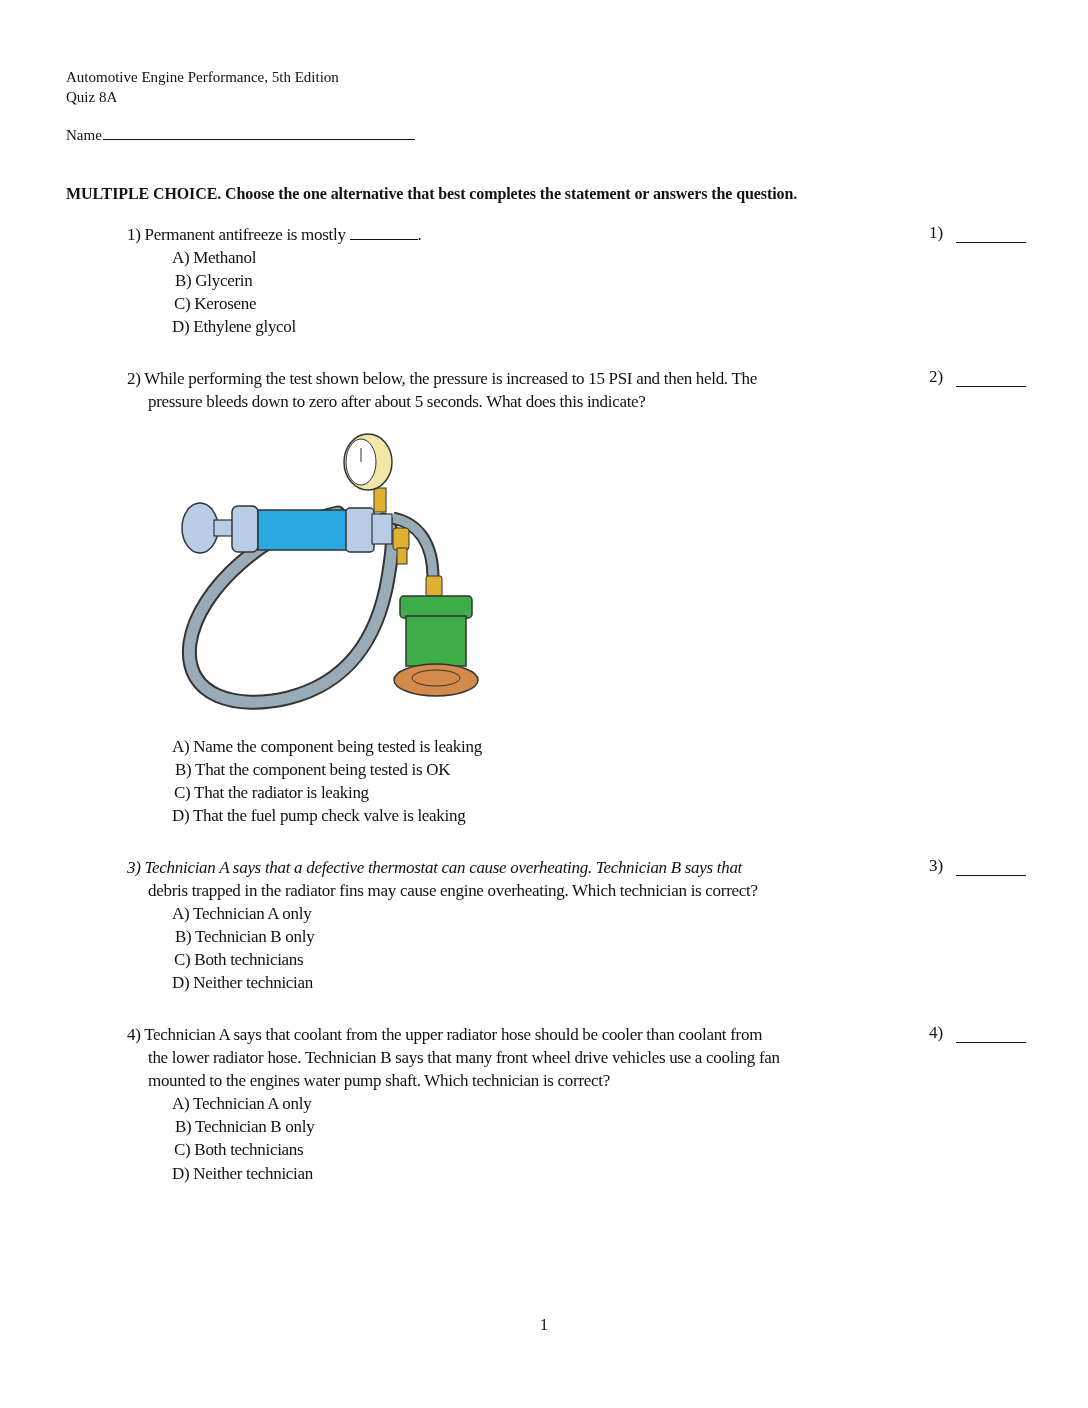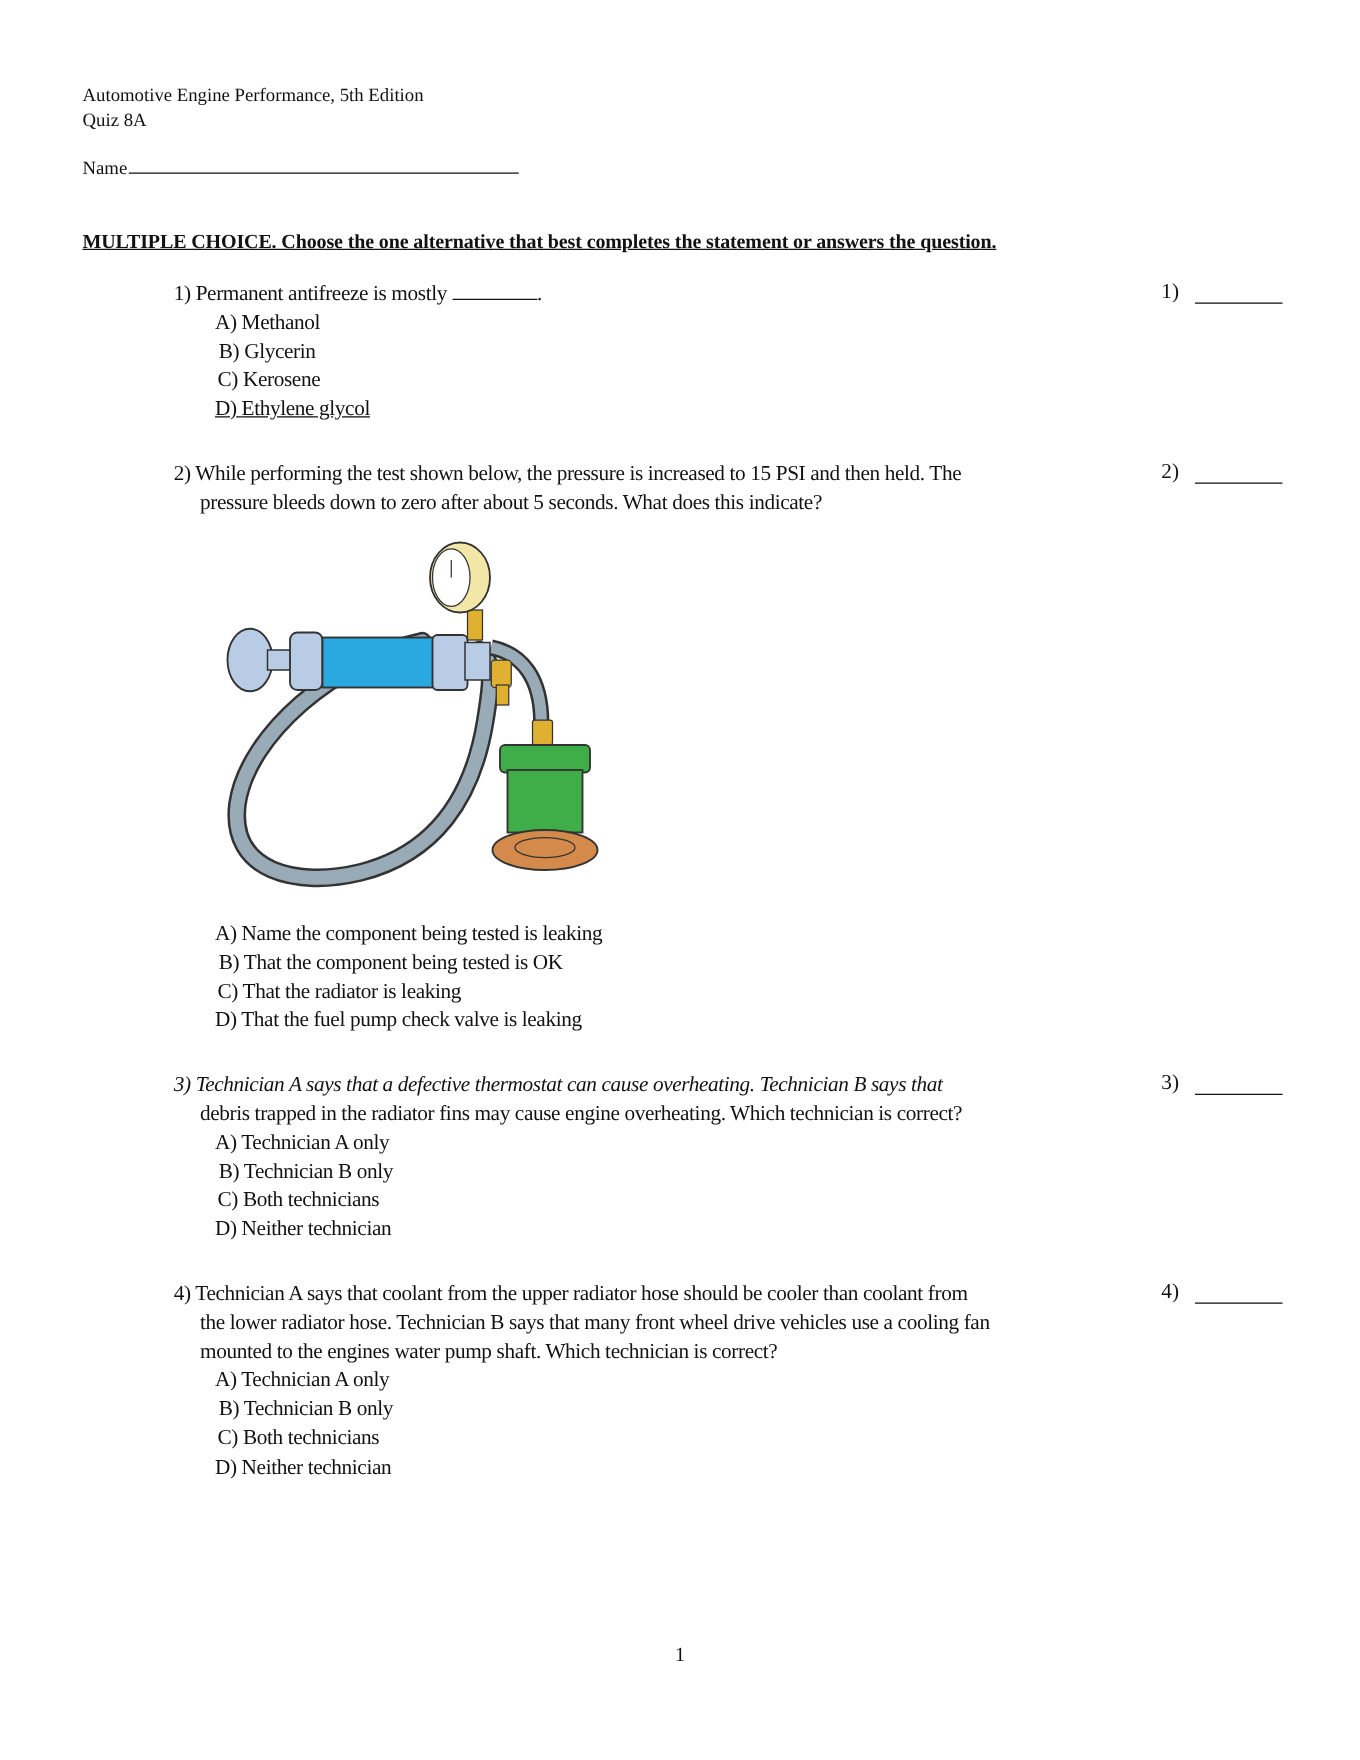--- a/index.html
+++ b/index.html
@@ -8,7 +8,7 @@
   .abs { position: absolute; white-space: nowrap; }
   .hdr { font-size: 15px; line-height: 20px; }
   .name-line { display: inline-block; width: 312px; border-bottom: 1px solid #111; height: 14px; vertical-align: baseline; margin-left: 1px; }
-  .instr { font-size: 16px; font-weight: bold; letter-spacing: -0.1px; text-decoration: underline; }
+  .instr { font-size: 16px; font-weight: bold; letter-spacing: -0.1px; }
   .q { font-size: 17px; line-height: 23px; letter-spacing: -0.3px; margin-left: 12px; }
   .opt { font-size: 17px; line-height: 23px; letter-spacing: -0.3px; }
   .ans-num { font-size: 17px; }

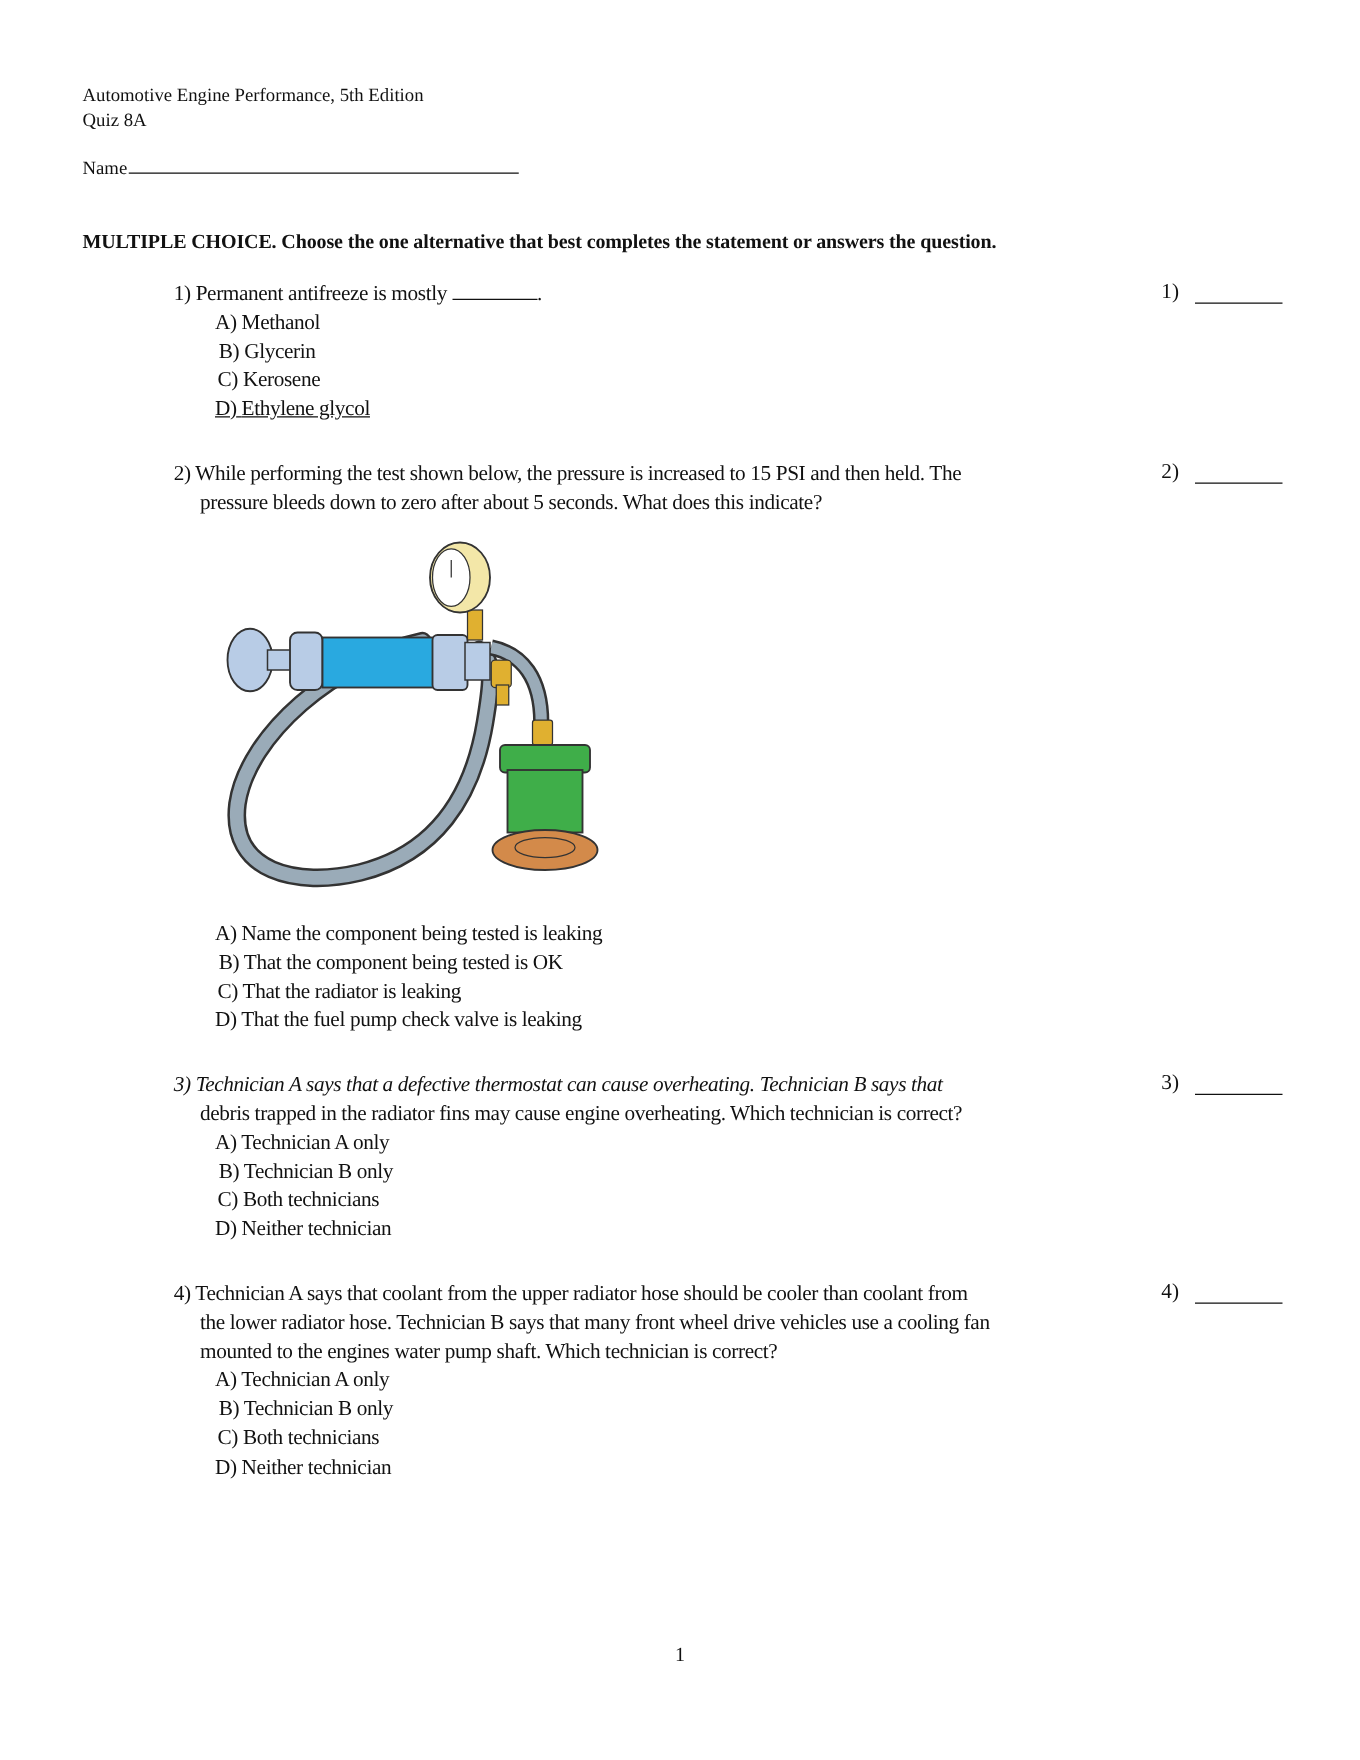--- a/index.html
+++ b/index.html
@@ -9,7 +9,7 @@
   .hdr { font-size: 15px; line-height: 20px; }
   .name-line { display: inline-block; width: 312px; border-bottom: 1px solid #111; height: 14px; vertical-align: baseline; margin-left: 1px; }
   .instr { font-size: 16px; font-weight: bold; letter-spacing: -0.1px; }
-  .q { font-size: 17px; line-height: 23px; letter-spacing: -0.3px; margin-left: 12px; }
+  .q { font-size: 17px; line-height: 23px; letter-spacing: -0.3px; }
   .opt { font-size: 17px; line-height: 23px; letter-spacing: -0.3px; }
   .ans-num { font-size: 17px; }
   .ans-line { position: absolute; width: 70px; border-bottom: 1.5px solid #111; }

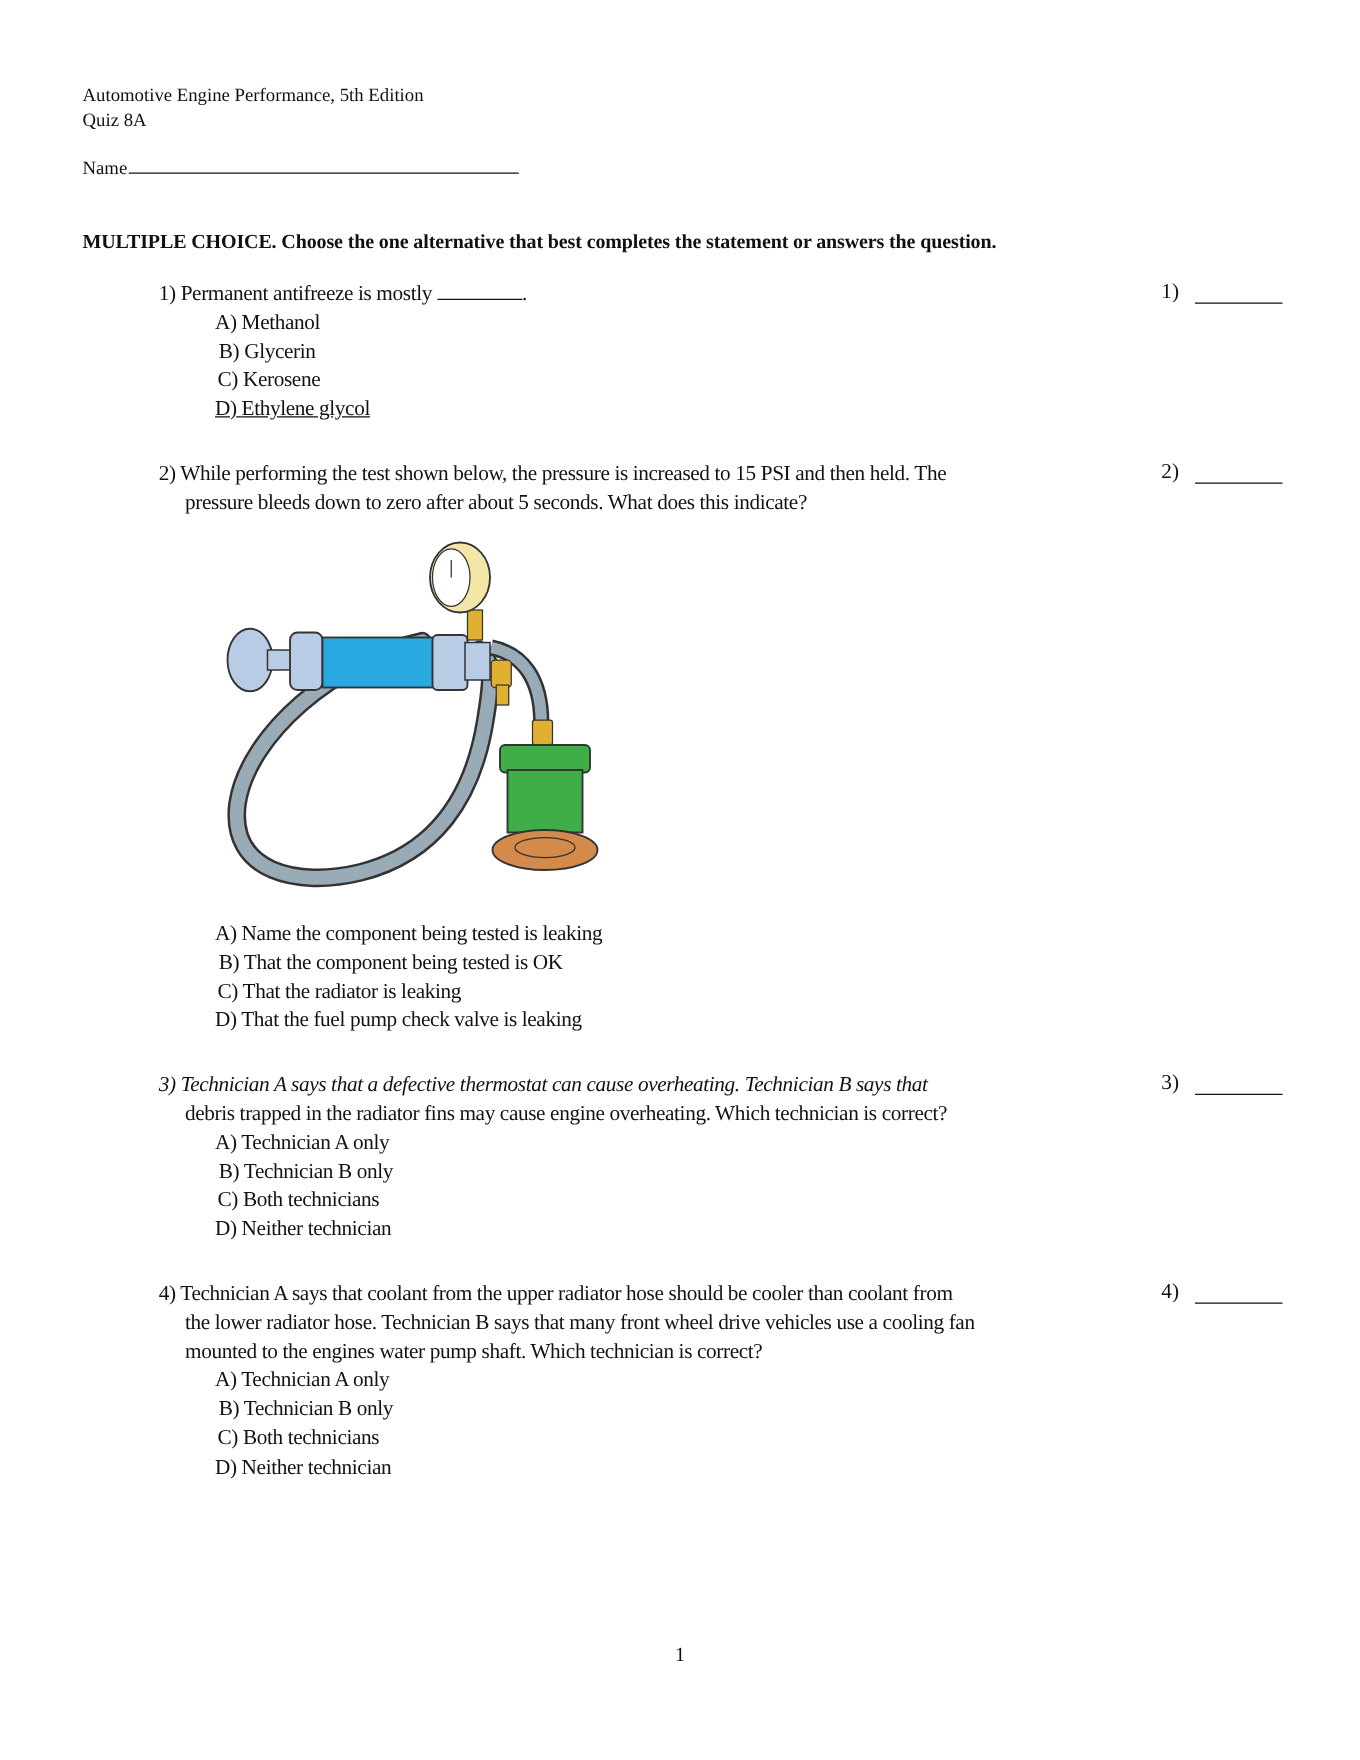--- a/index.html
+++ b/index.html
@@ -39,7 +39,7 @@
   <div class="abs opt" style="left:172px; top:246px;font-family:Liberation Serif, serif;"><span>A)</span> <span>Methanol</span></div>
   <div class="abs opt" style="left:175px; top:269px;"><span>B)</span> <span>Glycerin</span></div>
   <div class="abs opt" style="left:174px; top:292px;"><span>C)</span> <span>Kerosene</span></div>
-  <div class="abs opt" style="left:172px; top:315px;text-decoration:underline;"><span>D)</span> <span>Ethylene glycol</span></div>
+  <div class="abs opt" style="left:172px; top:315px;"><span>D)</span> <span>Ethylene glycol</span></div>
 </div>
 
 <div>

